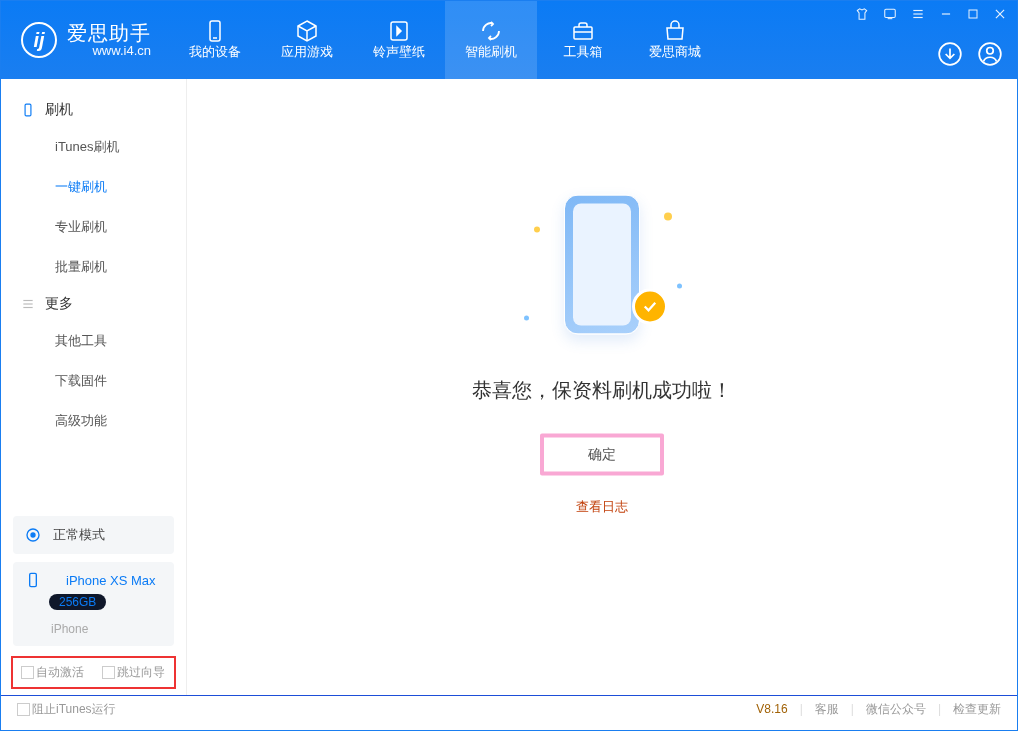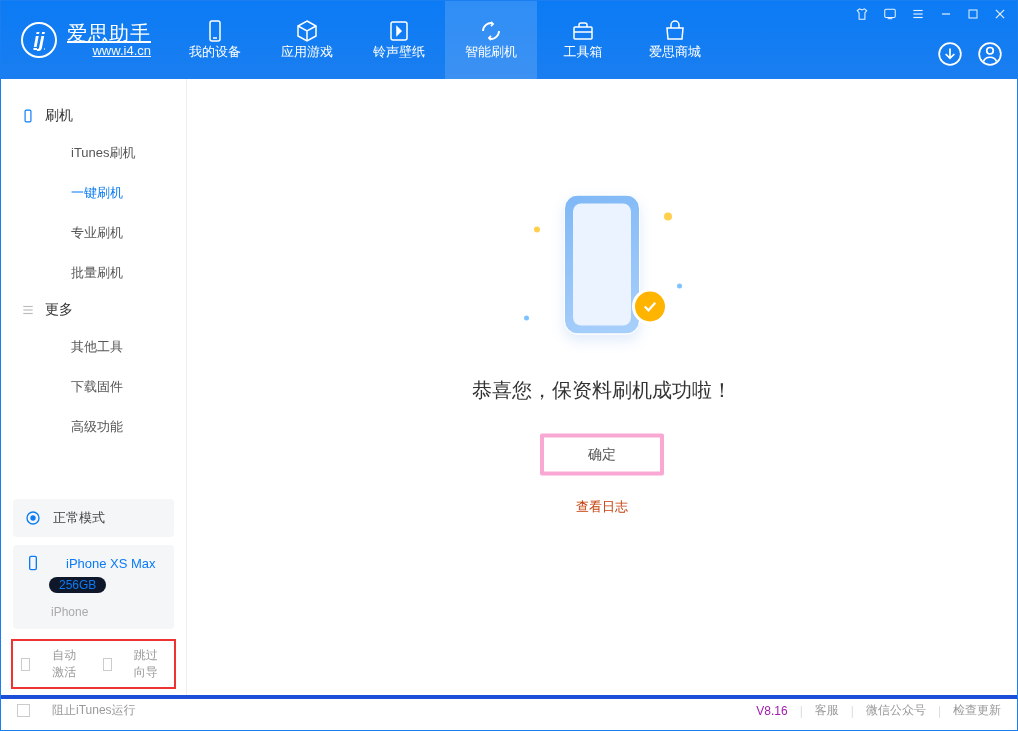--- a/index.html
+++ b/index.html
@@ -7,7 +7,7 @@
 
 
 .header { background: linear-gradient(to bottom, #0b7bf5, #1a7ef0); height: 78px; display: flex; align-items: stretch; color: #fff; position: relative; }
-.logo-area { display: flex; align-items: center; padding: 0 18px 0 20px; text-decoration: underline; }
+.logo-area { display: flex; align-items: center; padding: 0 18px 0 20px; }
 .logo-circle { width: 36px; height: 36px; border: 2.5px solid #fff; border-radius: 50%; display: flex; align-items: center; justify-content: center; font-weight: bold; font-style: italic; font-size: 20px; margin-right: 10px; }
 .logo-text { line-height: 1.1; }
 .logo-title { font-size: 20px; font-weight: 500; letter-spacing: 1px; }

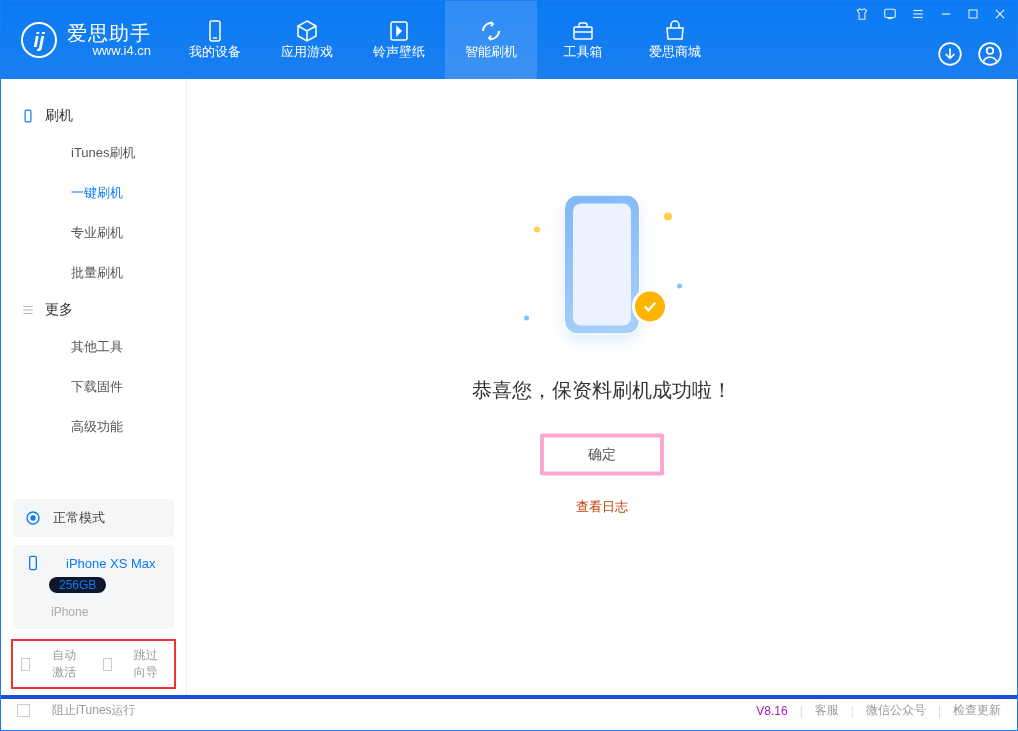--- a/index.html
+++ b/index.html
@@ -23,7 +23,7 @@
 
 
 .body { display: flex; height: 616px; }
-.sidebar { width: 186px; border-right: 1px solid #eee; padding-top: 20px; display: flex; flex-direction: column; }
+.sidebar { width: 186px; border-right: 1px solid #eee; padding-top: 14px; display: flex; flex-direction: column; }
 .side-section-title { display: flex; align-items: center; gap: 10px; padding: 8px 20px; font-size: 14px; color: #333; }
 .side-section-title svg { width: 14px; height: 14px; }
 .side-item { padding: 11px 20px 11px 54px; font-size: 13px; color: #555; cursor: pointer; margin-left: 16px; }

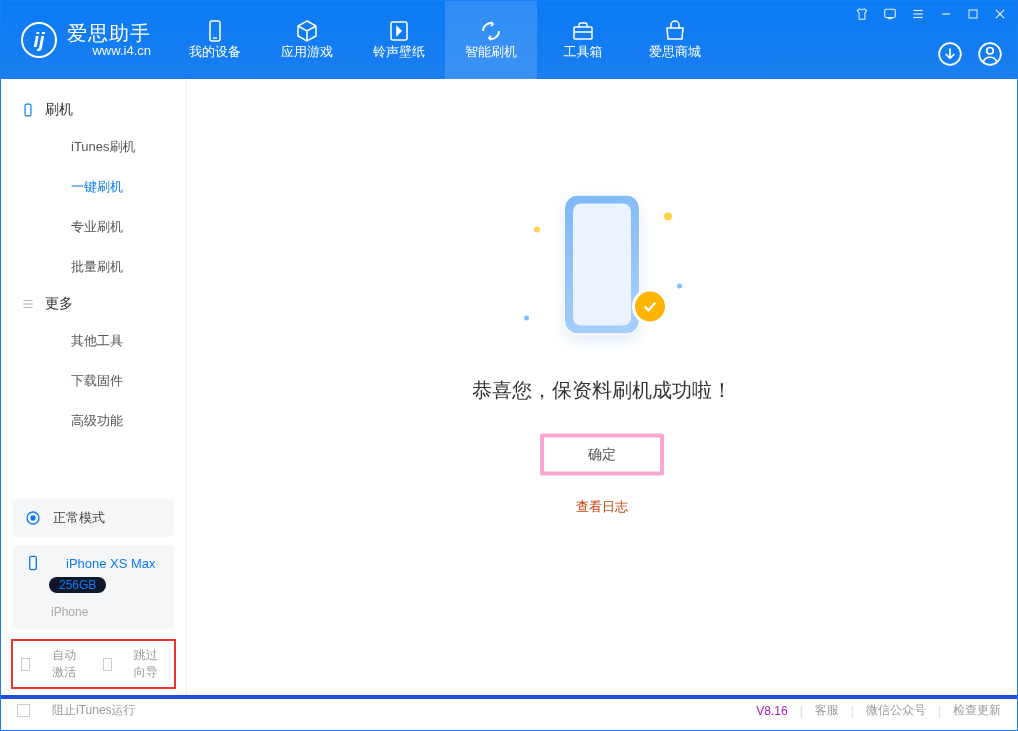--- a/index.html
+++ b/index.html
@@ -26,7 +26,7 @@
 .sidebar { width: 186px; border-right: 1px solid #eee; padding-top: 14px; display: flex; flex-direction: column; }
 .side-section-title { display: flex; align-items: center; gap: 10px; padding: 8px 20px; font-size: 14px; color: #333; }
 .side-section-title svg { width: 14px; height: 14px; }
-.side-item { padding: 11px 20px 11px 54px; font-size: 13px; color: #555; cursor: pointer; margin-left: 16px; }
+.side-item { padding: 11px 20px 11px 54px; font-size: 13px; color: #555; cursor: pointer; }
 .side-item.active { color: #0b7bf5; }
 .sidebar-bottom { margin-top: auto; }
 .mode-card { margin: 8px 12px; background: #f4f6f8; border-radius: 4px; padding: 10px 12px; display: flex; align-items: center; gap: 12px; font-size: 13px; color: #444; }

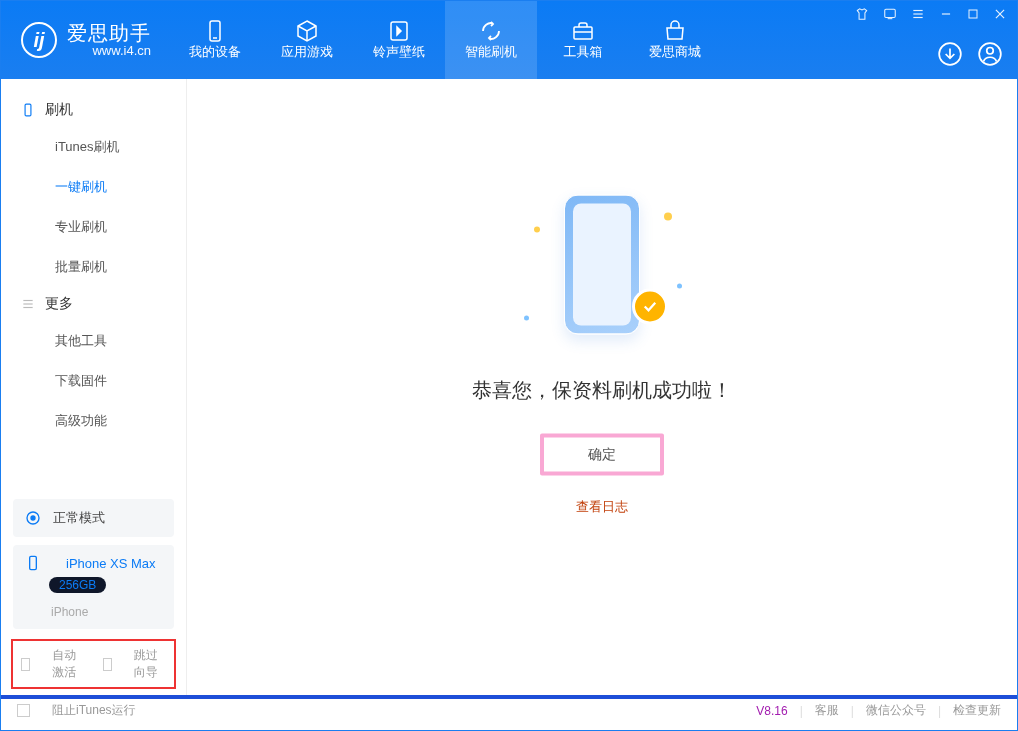--- a/index.html
+++ b/index.html
@@ -37,7 +37,7 @@
 .dev-storage { display: inline-block; margin: 6px 0 8px 24px; background: #0f172a; color: #0b7bf5; border-radius: 10px; padding: 1px 10px; font-size: 12px; }
 .dev-type { margin-left: 26px; color: #aaa; font-size: 12px; margin-top: 4px; }
 .checkbox-row { border: 2px solid #e33; margin: 6px 10px; padding: 6px 8px; display: flex; gap: 18px; font-size: 12px; color: #999; align-items: center; }
-.cb { display: inline-flex; align-items: center; gap: 22px; cursor: pointer; }
+.cb { display: inline-flex; align-items: center; gap: 2px; cursor: pointer; }
 .cb-box { width: 13px; height: 13px; border: 1px solid #ccc; background: #fff; }
 
 

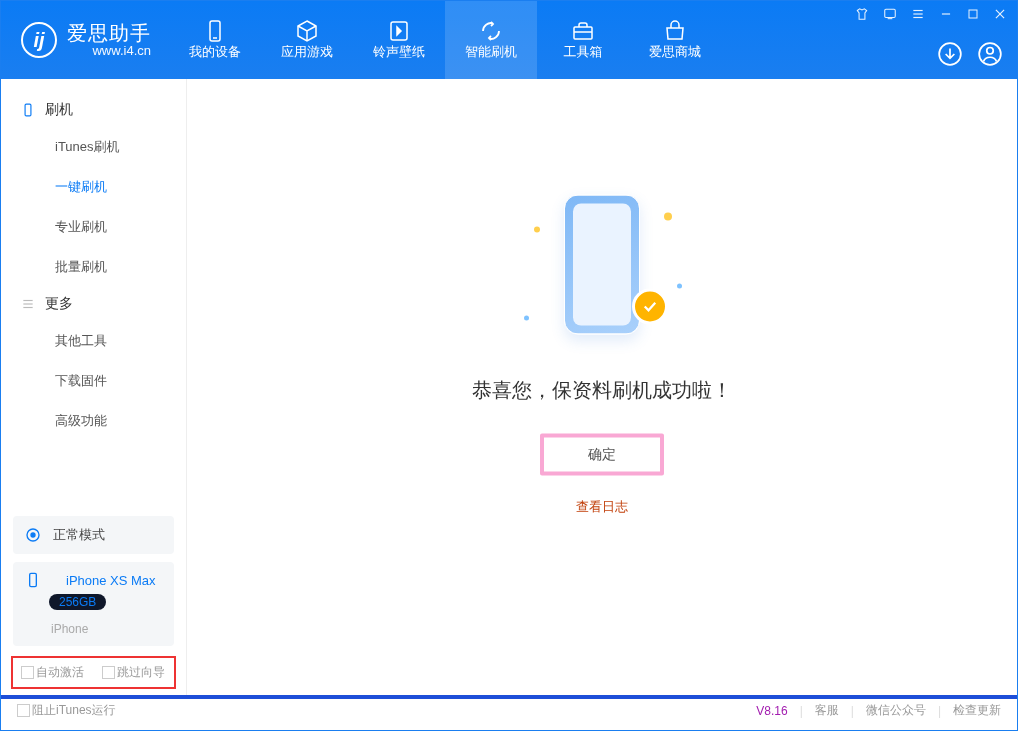--- a/index.html
+++ b/index.html
@@ -55,7 +55,7 @@
 .log-link { display:block; margin-top: 22px; color:#c2410c; font-size:13px; cursor:pointer; }
 
 
-.footer { height: 27px; border-top:4px solid #1d4ed8; display:flex; align-items:center; padding:0 16px; font-size:12px; color:#999; }
+.footer { height: 27px; border-top:1px solid #1d4ed8; display:flex; align-items:center; padding:0 16px; font-size:12px; color:#999; }
 .footer-left { display:flex; align-items:center; gap:6px; }
 .footer-right { margin-left:auto; display:flex; align-items:center; gap:12px; }
 .divider { color:#ddd; }

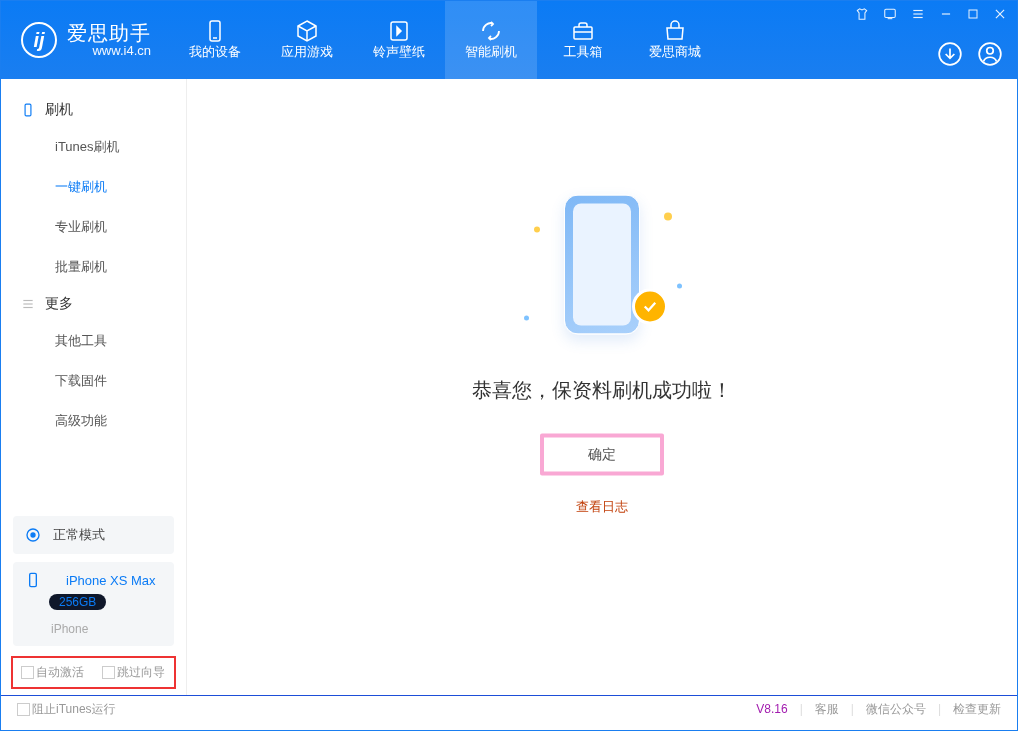--- a/index.html
+++ b/index.html
@@ -59,7 +59,7 @@
 .footer-left { display:flex; align-items:center; gap:6px; }
 .footer-right { margin-left:auto; display:flex; align-items:center; gap:12px; }
 .divider { color:#ddd; }
-.ver { color:#a21caf; }
+.ver { color:#a16207; }
 .footer-link { cursor:pointer; }
 </style>
 </head>

